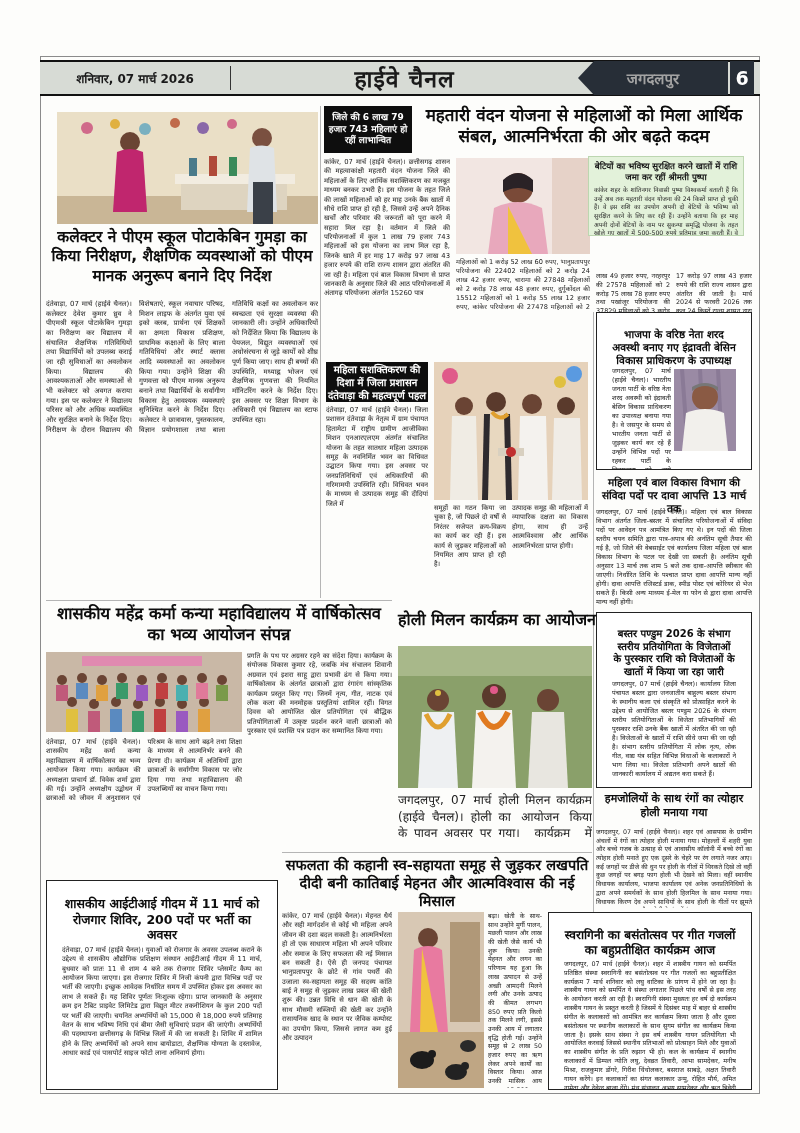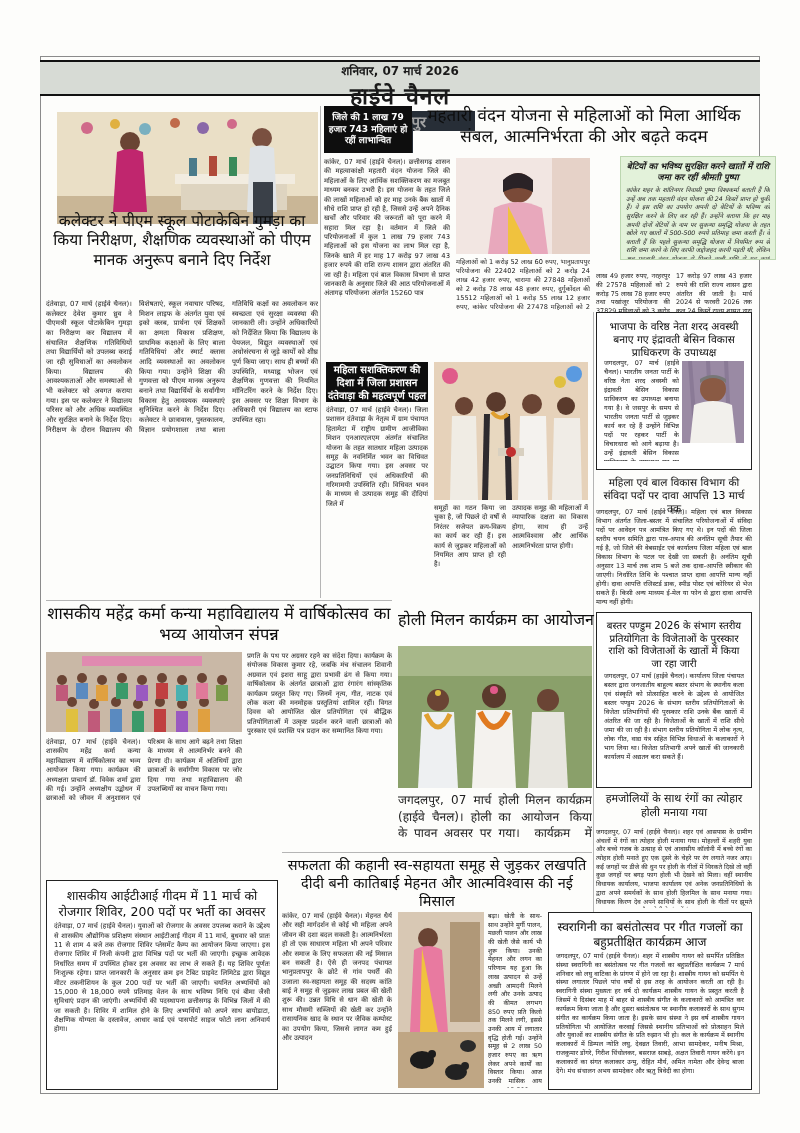--- a/index.html
+++ b/index.html
@@ -5,7 +5,7 @@
   html,body{margin:0;padding:0;background:#9a9a9a;}
   .sheet{position:relative;width:800px;height:1133px;background:#fdfdfb;margin:0 auto;
          font-family:"DejaVu Sans",sans-serif;color:#1a1a1a;overflow:hidden;}
-  .abs{position:absolute;box-sizing:border-box;flex-direction:column;}
+  .abs{position:absolute;box-sizing:border-box;}
   .frame{border:1px solid #8b8b8b;}
   .mast{background:#d7dbd5;border-top:2px solid #111;border-bottom:2px solid #111;
         display:flex;align-items:center;}

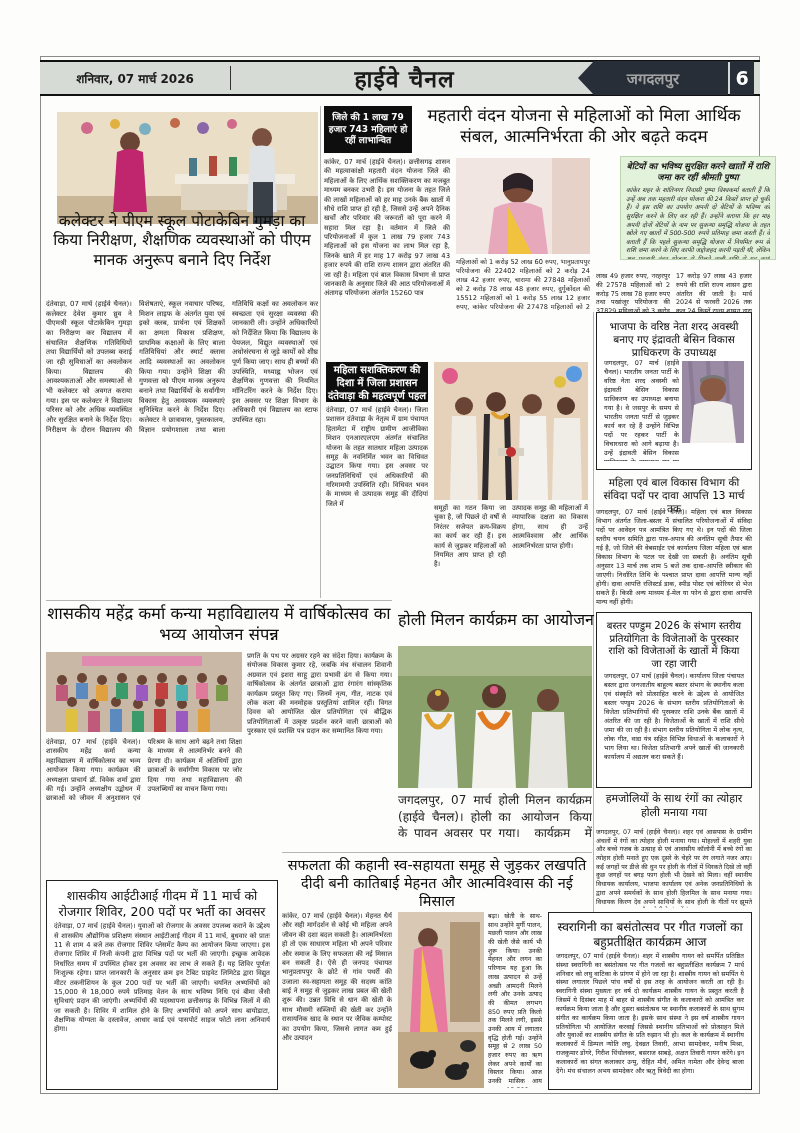--- a/index.html
+++ b/index.html
@@ -74,7 +74,7 @@
 
   <div class="abs vrule" style="left:320px;top:106px;height:492px;"></div>
 
-  <div class="abs kicker" style="left:324px;top:106px;width:88px;height:47px;font-size:9px;">जिले की 1 लाख 79 हजार 743 महिलाएं हो रहीं लाभान्वित</div>
+  <div class="abs kicker" style="left:324px;top:106px;width:88px;height:47px;font-size:9px;">जिले की 6 लाख 79 हजार 743 महिलाएं हो रहीं लाभान्वित</div>
   <div class="abs hl" style="left:416px;top:105px;width:336px;height:48px;font-size:17px;">महतारी वंदन योजना से महिलाओं को मिला आर्थिक संबल, आत्मनिर्भरता की ओर बढ़ते कदम</div>
   <div class="abs bodytext" style="left:324px;top:158px;width:126px;height:152px;font-size:6.8px;">कांकेर, 07 मार्च (हाईवे चैनल)। छत्तीसगढ़ शासन की महत्वाकांक्षी महतारी वंदन योजना जिले की महिलाओं के लिए आर्थिक सशक्तिकरण का मजबूत माध्यम बनकर उभरी है। इस योजना के तहत जिले की लाखों महिलाओं को हर माह उनके बैंक खातों में सीधे राशि प्राप्त हो रही है, जिससे उन्हें अपने दैनिक खर्चों और परिवार की जरूरतों को पूरा करने में सहारा मिल रहा है। वर्तमान में जिले की परियोजनाओं में कुल 1 लाख 79 हजार 743 महिलाओं को इस योजना का लाभ मिल रहा है, जिनके खाते में हर माह 17 करोड़ 97 लाख 43 हजार रुपये की राशि राज्य शासन द्वारा अंतरित की जा रही है। महिला एवं बाल विकास विभाग से प्राप्त जानकारी के अनुसार जिले की आठ परियोजनाओं में अंतागढ़ परियोजना अंतर्गत 15260 पात्र</div>
   <div class="abs photo" style="left:456px;top:158px;width:134px;height:96px;">

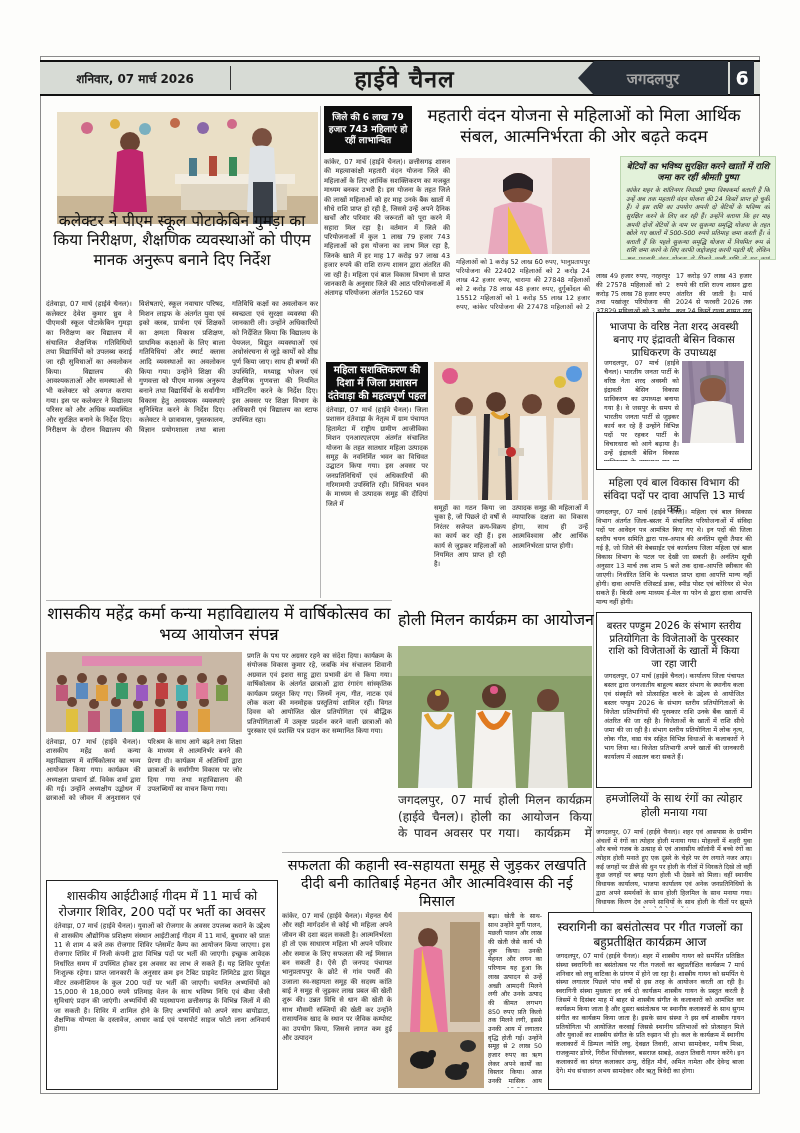--- a/index.html
+++ b/index.html
@@ -17,7 +17,7 @@
              clip-path:polygon(0 50%,16px 0,100% 0,100% 100%,16px 100%);}
   .mast-num{width:24px;height:34px;background:#272e37;color:#fff;display:flex;align-items:center;
             justify-content:center;font-weight:bold;font-size:19px;margin-left:2px;}
-  .hl{font-weight:normal;text-align:center;line-height:1.25;color:#0d0d0d;}
+  .hl{font-weight:bold;text-align:center;line-height:1.25;color:#0d0d0d;}
   .bodytext{font-size:7px;line-height:1.38;text-align:justify;color:#222;overflow:hidden;}
   .cols2{column-count:2;column-gap:7px;}
   .cols3{column-count:3;column-gap:7px;}

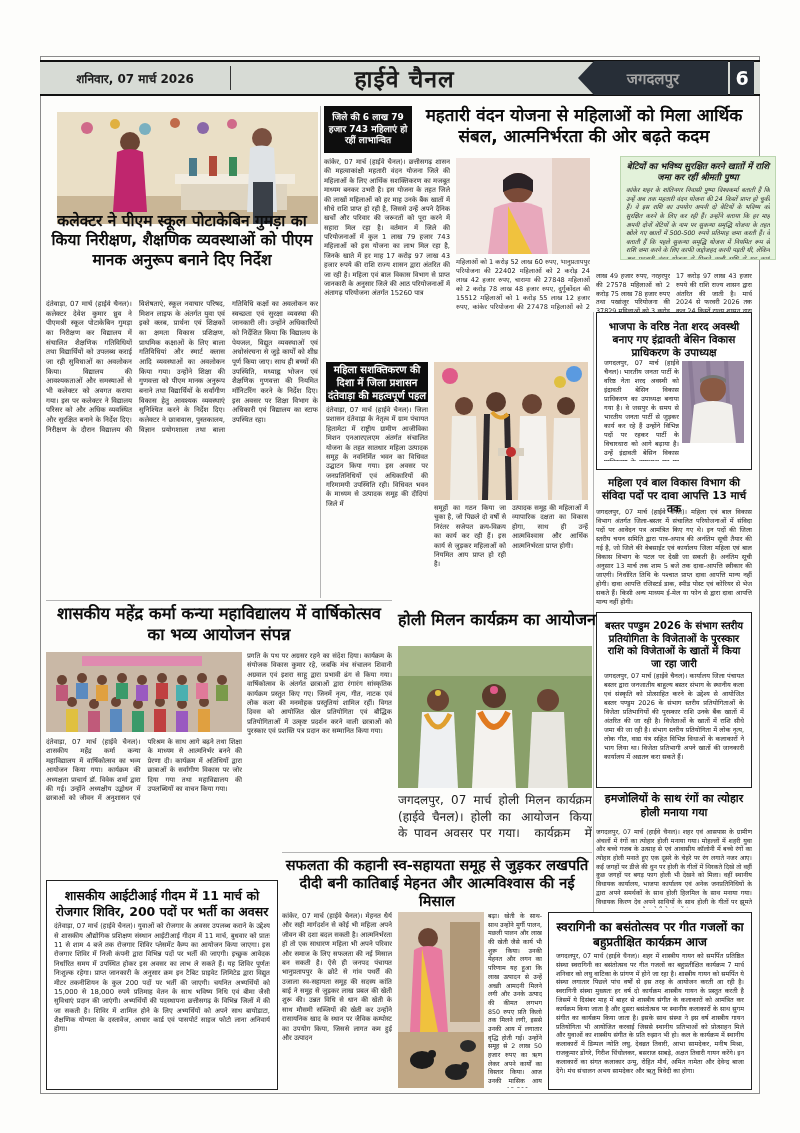--- a/index.html
+++ b/index.html
@@ -88,7 +88,7 @@
     </svg>
   </div>
   <div class="abs bodytext" style="left:456px;top:258px;width:134px;height:52px;font-size:6.6px;">महिलाओं को 1 करोड़ 52 लाख 60 रुपए, भानुप्रतापपुर परियोजना की 22402 महिलाओं को 2 करोड़ 24 लाख 42 हजार रुपए, चारामा की 27848 महिलाओं को 2 करोड़ 78 लाख 48 हजार रुपए, दुर्गूकोंदल की 15512 महिलाओं को 1 करोड़ 55 लाख 12 हजार रुपए, कांकेर परियोजना की 27478 महिलाओं को 2 करोड़ 74 लाख 78 हजार रुपए, कोयलीबेड़ा की 5449 महिलाओं को 54</div>
-  <div class="abs greenbox" style="left:620px;top:156px;width:156px;height:104px;font-style:italic;">
+  <div class="abs greenbox" style="left:588px;top:156px;width:156px;height:80px;">
     <div class="greenhead" style="font-size:8.6px;">बेटियों का भविष्य सुरक्षित करने खातों में राशि जमा कर रहीं श्रीमती पुष्पा</div>
     <div class="bodytext" style="font-size:6.2px;height:76px;">कांकेर शहर के शांतिनगर निवासी पुष्पा विश्वकर्मा बताती हैं कि उन्हें अब तक महतारी वंदन योजना की 24 किस्तें प्राप्त हो चुकी हैं। वे इस राशि का उपयोग अपनी दो बेटियों के भविष्य को सुरक्षित करने के लिए कर रही हैं। उन्होंने बताया कि हर माह अपनी दोनों बेटियों के नाम पर सुकन्या समृद्धि योजना के तहत खोले गए खातों में 500-500 रुपये प्रतिमाह जमा करती हैं। वे बताती हैं कि पहले सुकन्या समृद्धि योजना में नियमित रूप से राशि जमा करने के लिए काफी जद्दोजहद करनी पड़ती थी, लेकिन अब महतारी वंदन योजना से मिलने वाली राशि से यह कार्य आसान हो गया है। इसके लिए उन्होंने मुख्यमंत्री श्री विष्णुदेव साय के प्रति आभार व्यक्त किया। जिले की अन्य हितग्राही महिलाओं ने भी इस योजना के लिए प्रदेश सरकार के प्रति धन्यवाद देते हुए कहा कि महतारी वंदन योजना महिलाओं के जीवन में खुशहाली और आर्थिक आत्मनिर्भरता का नया आधार बन गई है।</div>
   </div>

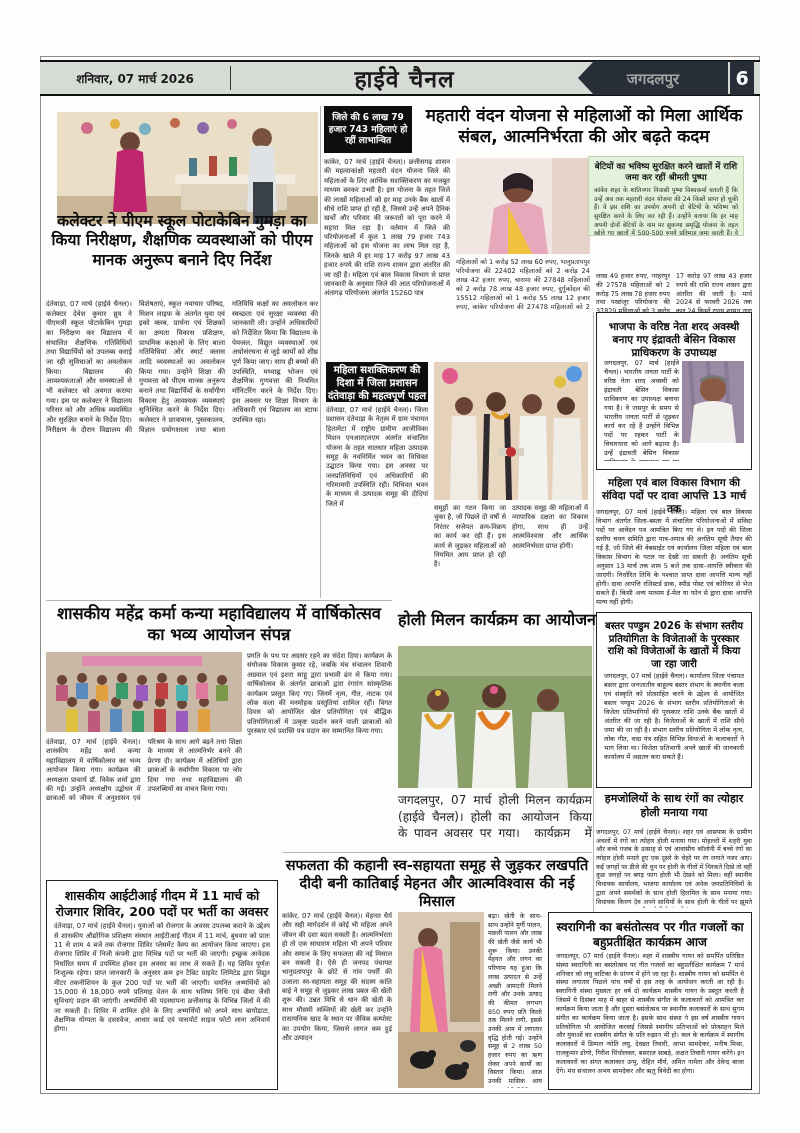--- a/index.html
+++ b/index.html
@@ -69,7 +69,7 @@
       <rect x="196" y="70" width="20" height="42" fill="#3a4048"></rect>
     </svg>
   </div>
-  <div class="abs hl" style="left:46px;top:212px;width:272px;height:66px;font-size:15.5px;">कलेक्टर ने पीएम स्कूल पोटाकेबिन गुमड़ा का किया निरीक्षण, शैक्षणिक व्यवस्थाओं को पीएम मानक अनुरूप बनाने दिए निर्देश</div>
+  <div class="abs hl" style="left:46px;top:228px;width:272px;height:66px;font-size:15.5px;">कलेक्टर ने पीएम स्कूल पोटाकेबिन गुमड़ा का किया निरीक्षण, शैक्षणिक व्यवस्थाओं को पीएम मानक अनुरूप बनाने दिए निर्देश</div>
   <div class="abs bodytext cols3" style="left:46px;top:300px;width:272px;height:296px;">दंतेवाड़ा, 07 मार्च (हाईवे चैनल)। कलेक्टर देवेश कुमार ध्रुव ने पीएमश्री स्कूल पोटाकेबिन गुमड़ा का निरीक्षण कर विद्यालय में संचालित शैक्षणिक गतिविधियों तथा विद्यार्थियों को उपलब्ध कराई जा रही सुविधाओं का अवलोकन किया। विद्यालय की आवश्यकताओं और समस्याओं से भी कलेक्टर को अवगत कराया गया। इस पर कलेक्टर ने विद्यालय परिसर को और अधिक व्यवस्थित और सुरक्षित बनाने के निर्देश दिए। निरीक्षण के दौरान विद्यालय की विशेषताएं, स्कूल नवाचार परिषद, मिशन लाइफ के अंतर्गत युवा एवं इको क्लब, प्रार्थना एवं शिक्षकों का क्षमता विकास प्रशिक्षण, प्राथमिक कक्षाओं के लिए बाला गतिविधियां और स्मार्ट क्लास आदि व्यवस्थाओं का अवलोकन किया गया। उन्होंने शिक्षा की गुणवत्ता को पीएम मानक अनुरूप बनाने तथा विद्यार्थियों के सर्वांगीण विकास हेतु आवश्यक व्यवस्थाएं सुनिश्चित करने के निर्देश दिए। कलेक्टर ने छात्रावास, पुस्तकालय, विज्ञान प्रयोगशाला तथा बाला गतिविधि कक्षों का अवलोकन कर स्वच्छता एवं सुरक्षा व्यवस्था की जानकारी ली। उन्होंने अधिकारियों को निर्देशित किया कि विद्यालय के पेयजल, विद्युत व्यवस्थाओं एवं अधोसंरचना से जुड़े कार्यों को शीघ्र पूर्ण किया जाए। साथ ही बच्चों की उपस्थिति, मध्याह्न भोजन एवं शैक्षणिक गुणवत्ता की नियमित मॉनिटरिंग करने के निर्देश दिए। इस अवसर पर शिक्षा विभाग के अधिकारी एवं विद्यालय का स्टाफ उपस्थित रहा।</div>
 
   <div class="abs vrule" style="left:320px;top:106px;height:492px;"></div>

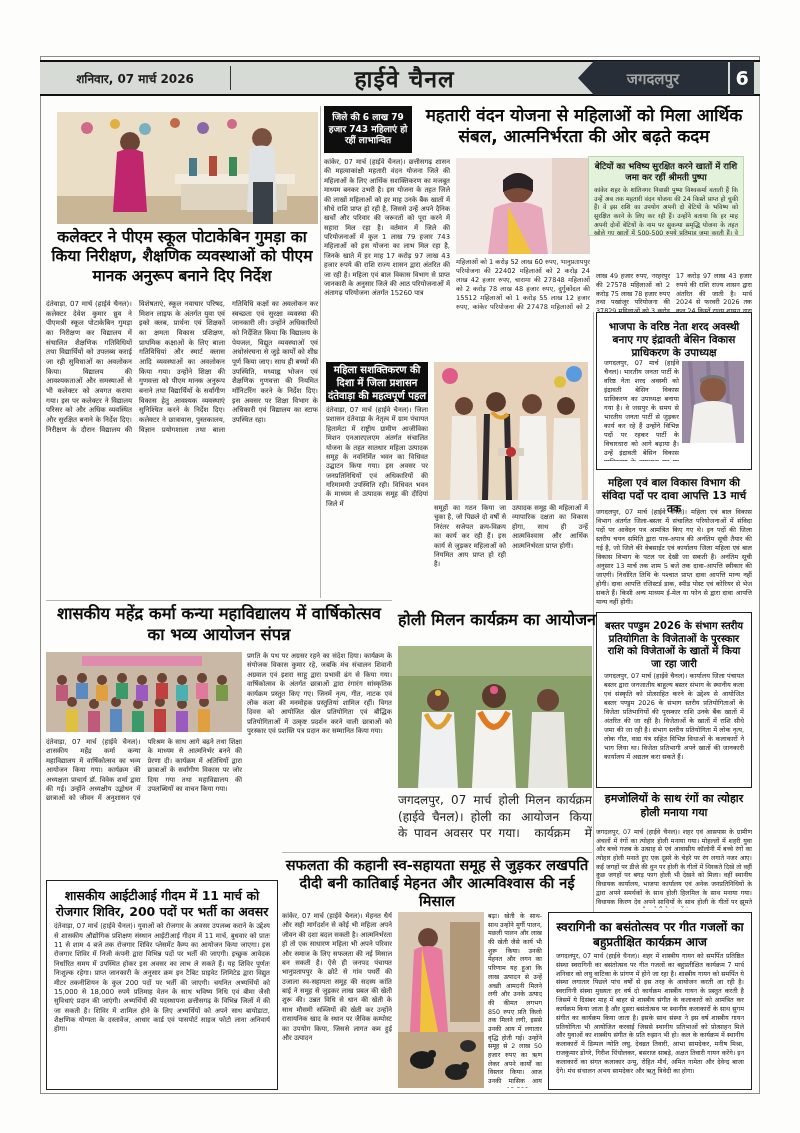--- a/index.html
+++ b/index.html
@@ -25,7 +25,7 @@
           display:flex;align-items:center;justify-content:center;line-height:1.3;padding:2px;}
   .greenbox{background:#e3f2da;border:1px solid #bcd6b0;padding:4px 5px;overflow:hidden;}
   .greenhead{font-weight:bold;text-align:center;font-size:10px;line-height:1.3;margin-bottom:3px;}
-  .boxed{border:1.5px solid #222;padding:7px;overflow:hidden;background:#fff;}
+  .boxed{border:1.5px solid #222;padding:15px;overflow:hidden;background:#fff;}
   .vrule{width:1px;background:#b5b5b5;}
   .hrule{height:1px;background:#b5b5b5;}
   .photo{overflow:hidden;background:#cfc6b8;}

